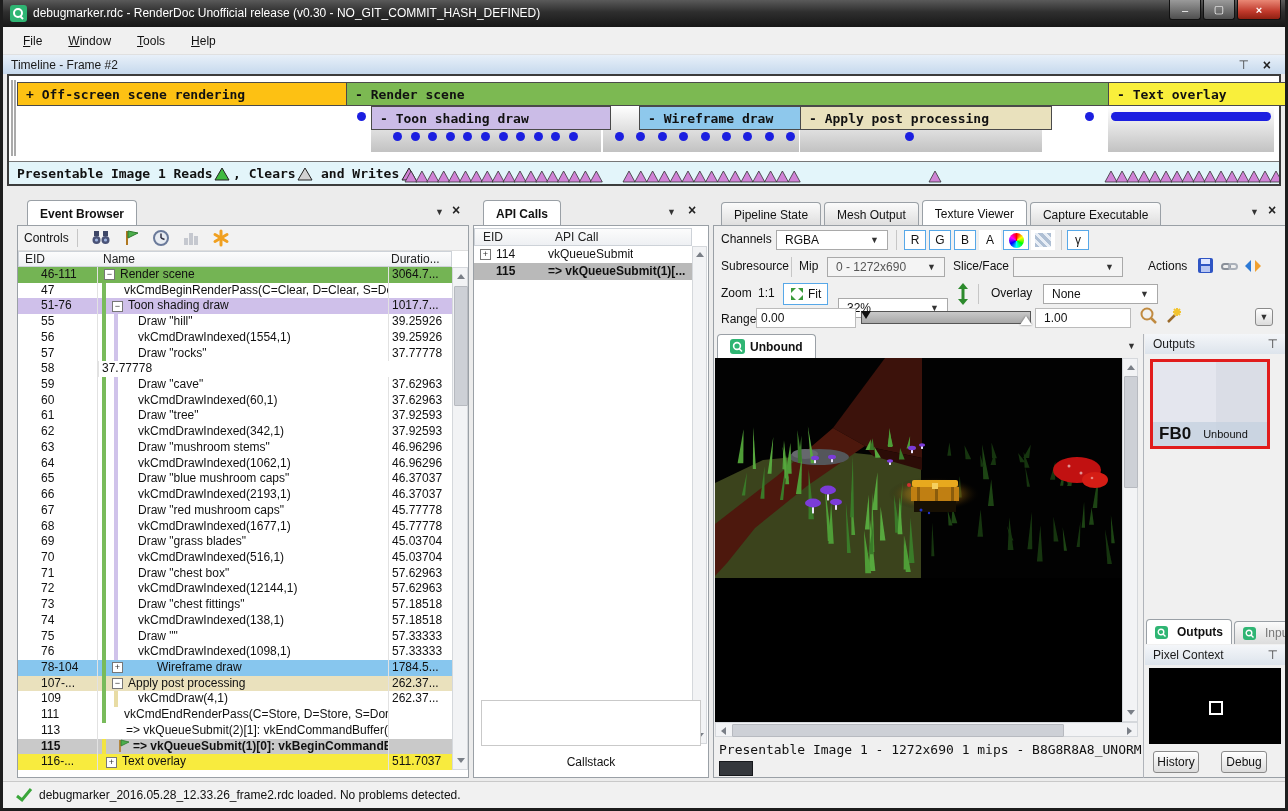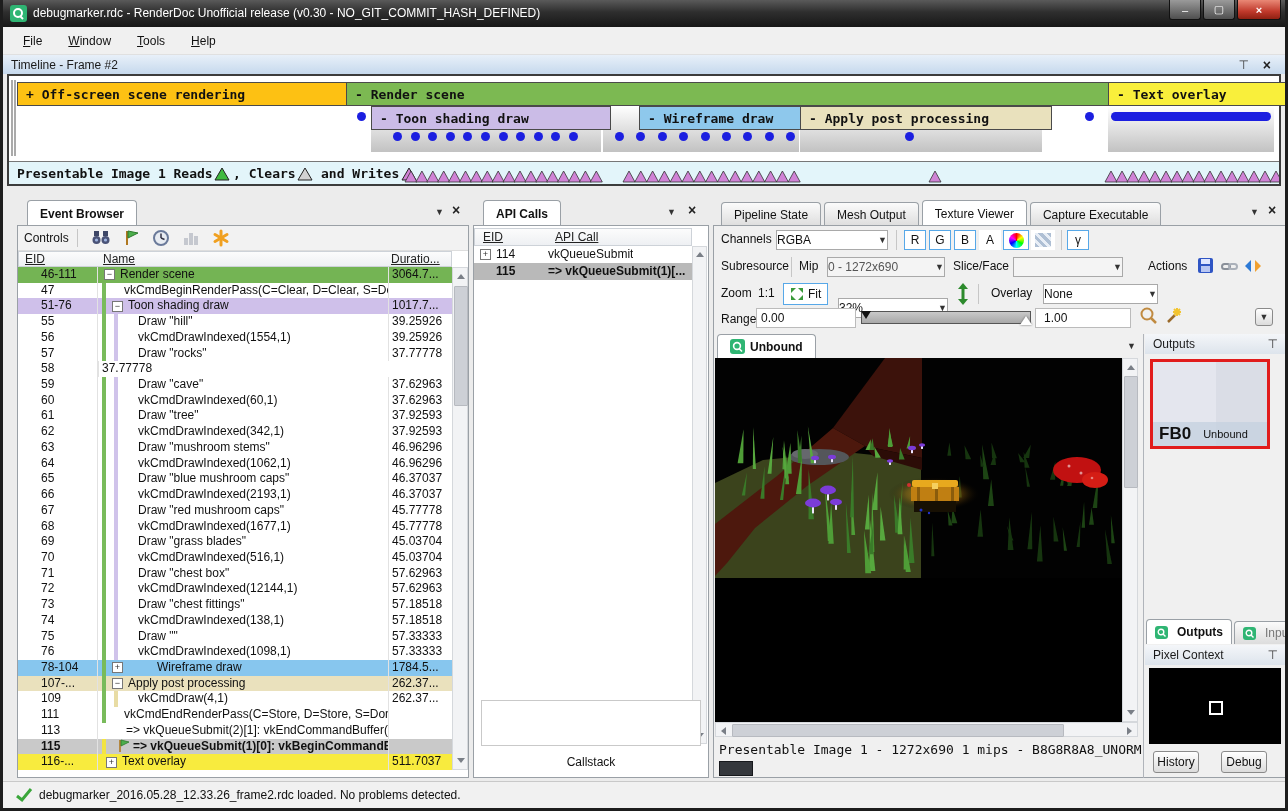--- a/index.html
+++ b/index.html
@@ -41,7 +41,7 @@
   .shade{position:absolute;background:linear-gradient(#ffffff, #c2c2c2);}
   
   .colhdr{background:linear-gradient(#fcfcfc,#eef0f3);border:1px solid #cdd2d8;
-    display:flex;align-items:center;color:#222;text-decoration:underline;}
+    display:flex;align-items:center;color:#222;}
   .ebrow{display:flex;align-items:stretch;height:15.72px;line-height:15.72px;
     font-size:12px;white-space:nowrap;}
   .ebrow .eid{width:56px;flex:none;padding-left:23px;border-right:1px solid #e2e2e2;overflow:hidden;}

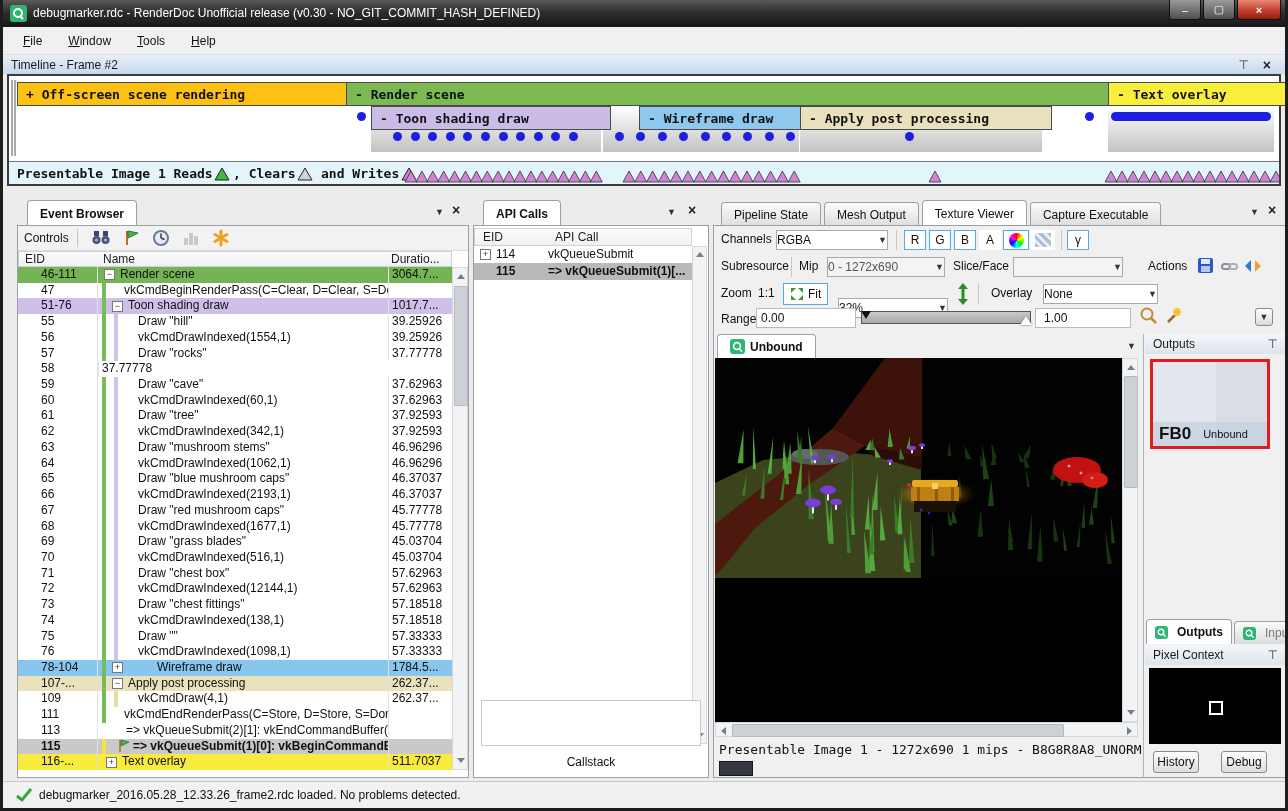--- a/index.html
+++ b/index.html
@@ -56,7 +56,7 @@
   .sbarrow{position:absolute;width:0;height:0;}
   
   .dd{background:#fff;border:1px solid #a9a9a9;display:flex;align-items:center;
-    padding:0 0;justify-content:space-between;height:20px;}
+    padding:0 8px;justify-content:space-between;height:20px;}
   .dd .caret{margin-left:4px;}
   .chanbtn{width:22px;height:20px;border:1px solid #57a8e8;background:#fff;
     display:flex;align-items:center;justify-content:center;font-size:12px;color:#111;}

